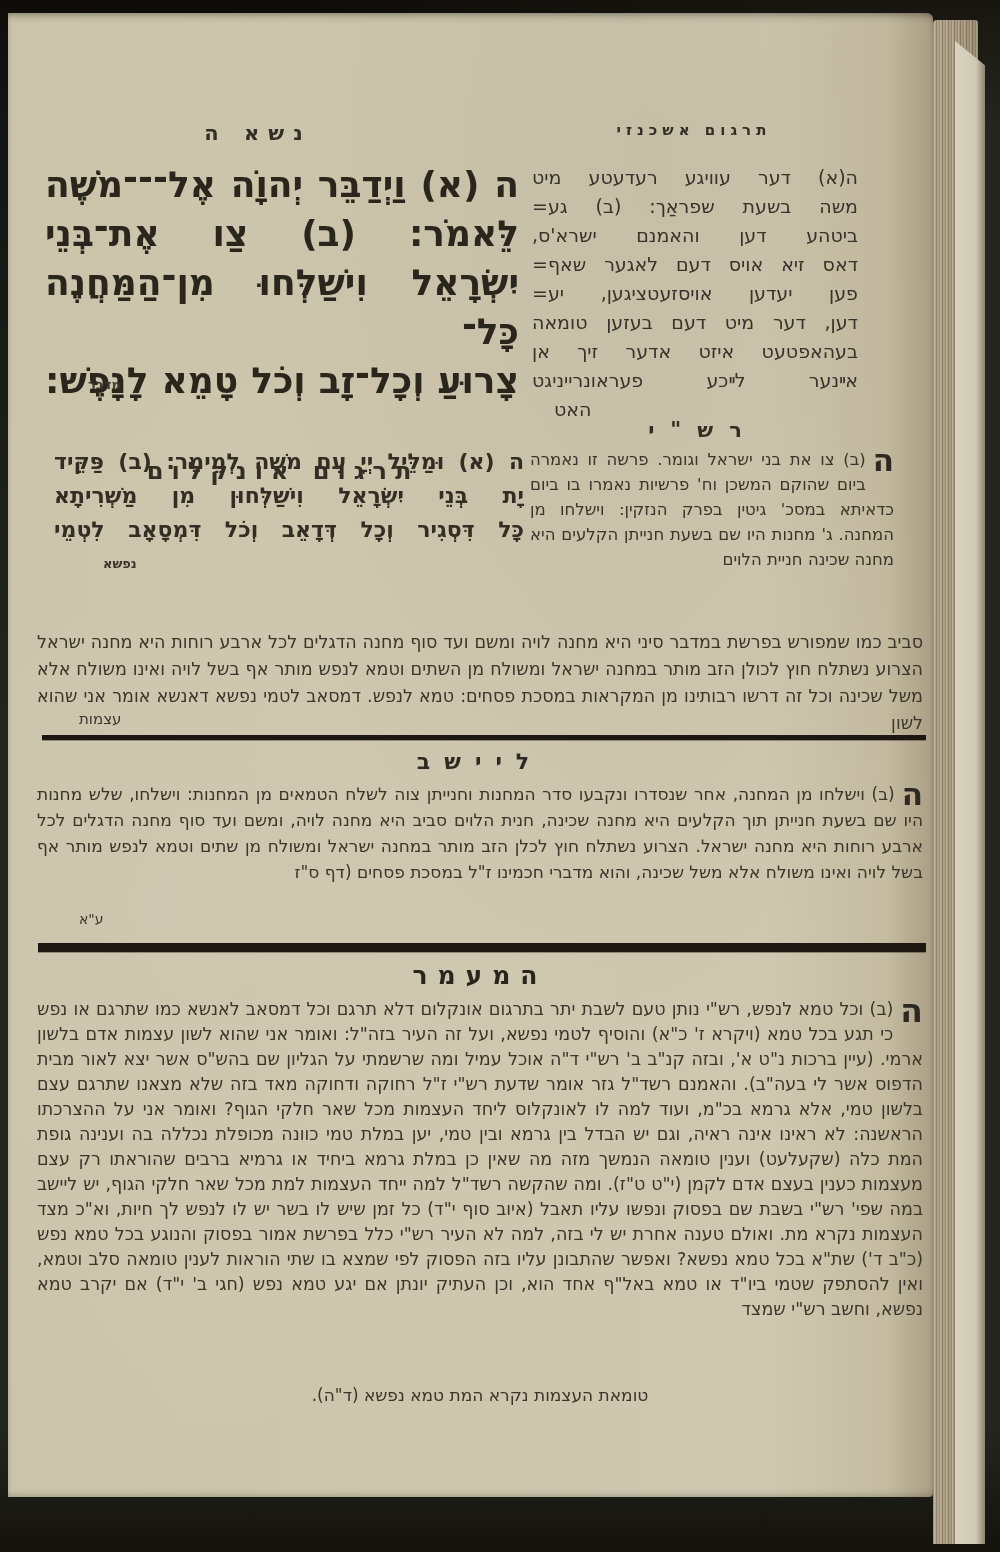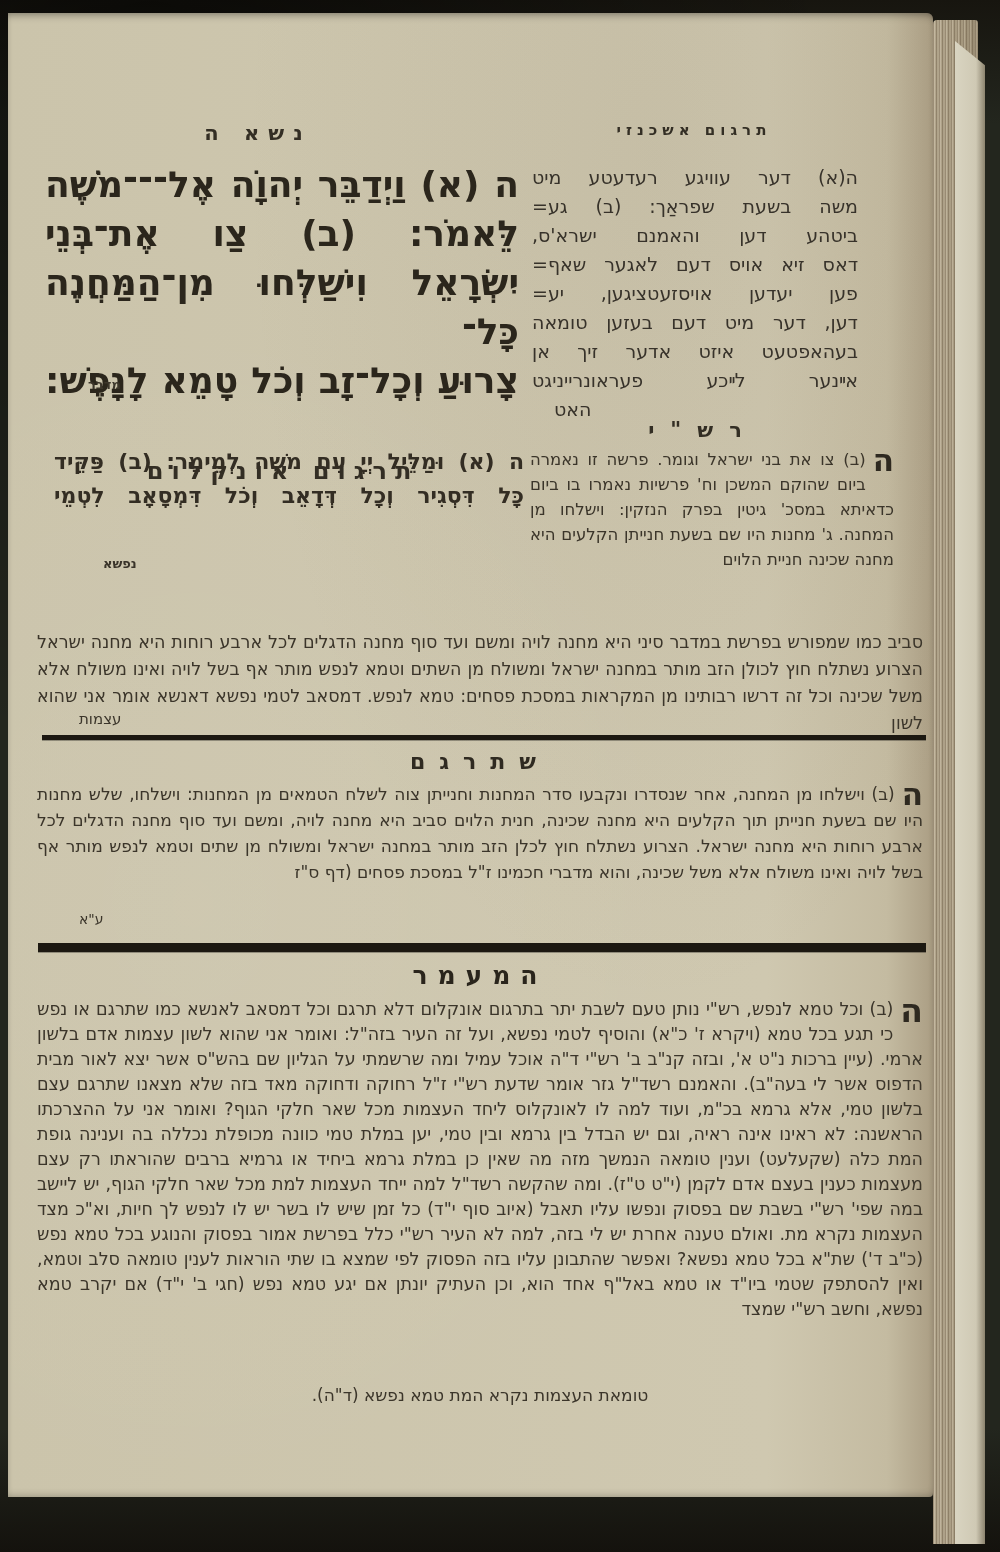--- a/index.html
+++ b/index.html
@@ -123,6 +123,7 @@
     <div class="abs onk-title heb">תרגום אונקלום</div>
     <div class="abs onk heb">
       <div class="oline">ה (א) וּמַלֵּיל יְיָ עִם משֶׁה לְמֵימָר: (ב) פַּקֵּיד</div>
+      <div class="oline">יָת בְּנֵי יִשְׂרָאֵל וִישַׁלְּחוּן מִן מַשְׁרִיתָא</div>
       <div class="oline">כָּל דִּסְגִיר וְכָל דְּדָאֵב וְכֹל דִּמְסָאָב לִטְמֵי</div>
     </div>
     <div class="abs onk-catch heb">נפשא</div>

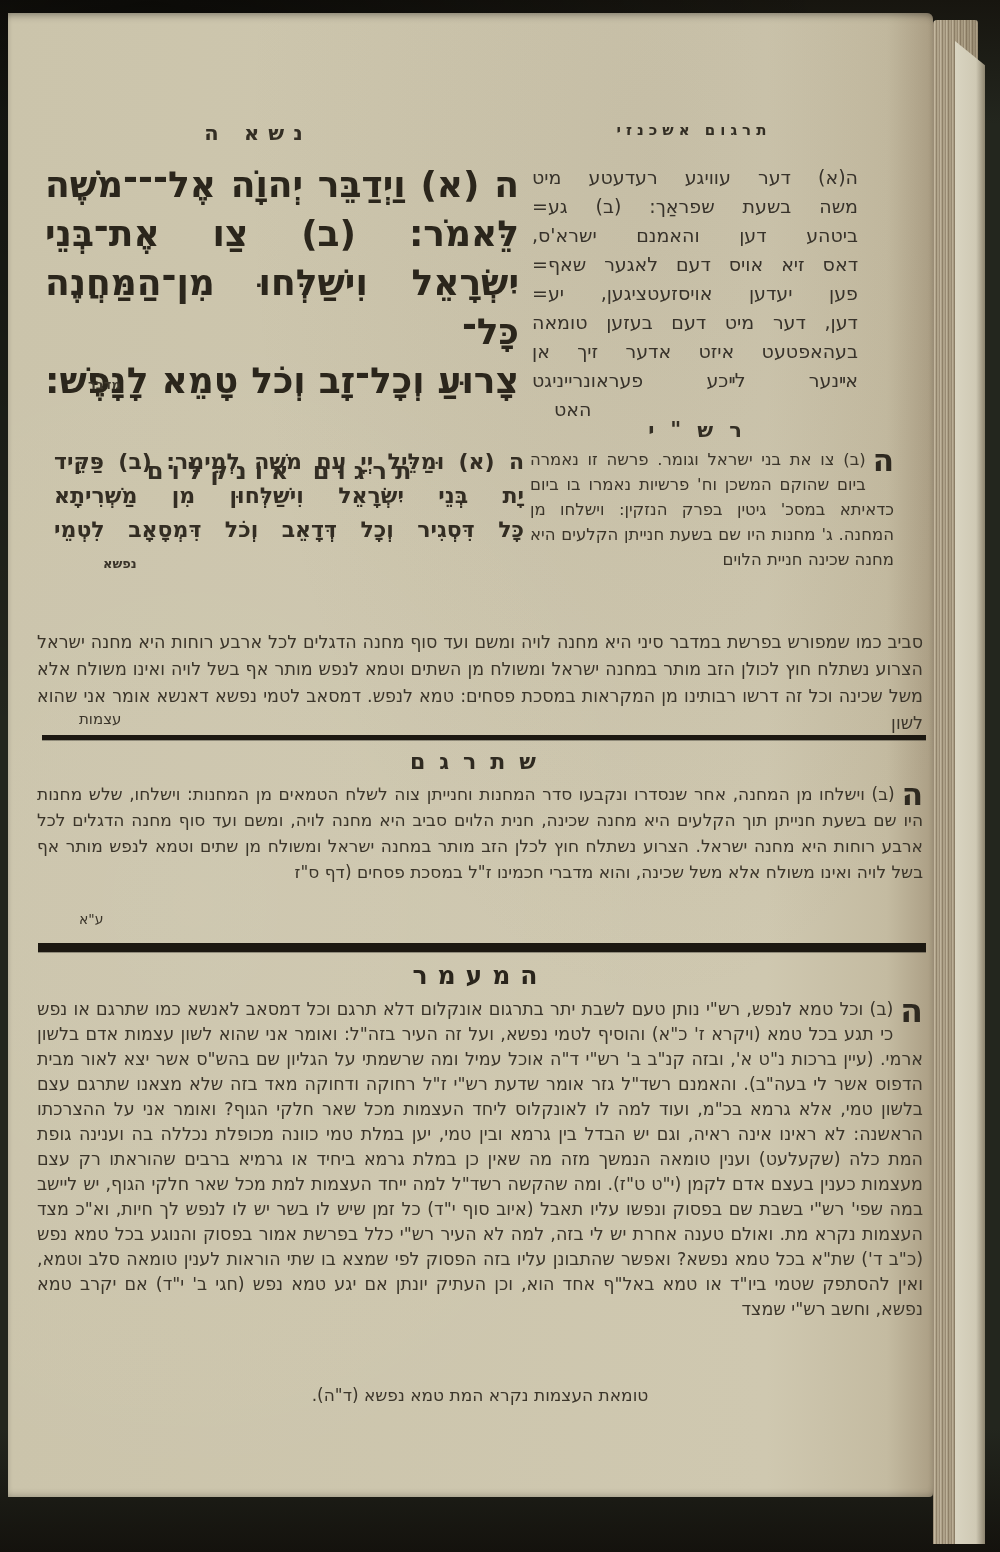--- a/index.html
+++ b/index.html
@@ -137,7 +137,7 @@
 
     <div class="abs rule rule-a"></div>
 
-    <div class="abs biur-title heb">שתרגם</div>
+    <div class="abs biur-title heb">ליישב</div>
     <div class="abs biur heb">
       <span class="dropcap">ה</span><span>(ב) וישלחו מן המחנה, אחר שנסדרו ונקבעו סדר המחנות וחנייתן צוה לשלח הטמאים מן המחנות: וישלחו, שלש מחנות היו שם בשעת חנייתן תוך הקלעים היא מחנה שכינה, חנית הלוים סביב היא מחנה לויה, ומשם ועד סוף מחנה הדגלים לכל ארבע רוחות היא מחנה ישראל. הצרוע נשתלח חוץ לכלן הזב מותר במחנה ישראל ומשולח מן שתים וטמא לנפש מותר אף בשל לויה ואינו משולח אלא משל שכינה, והוא מדברי חכמינו ז"ל במסכת פסחים (דף ס"ז</span>
     </div>

